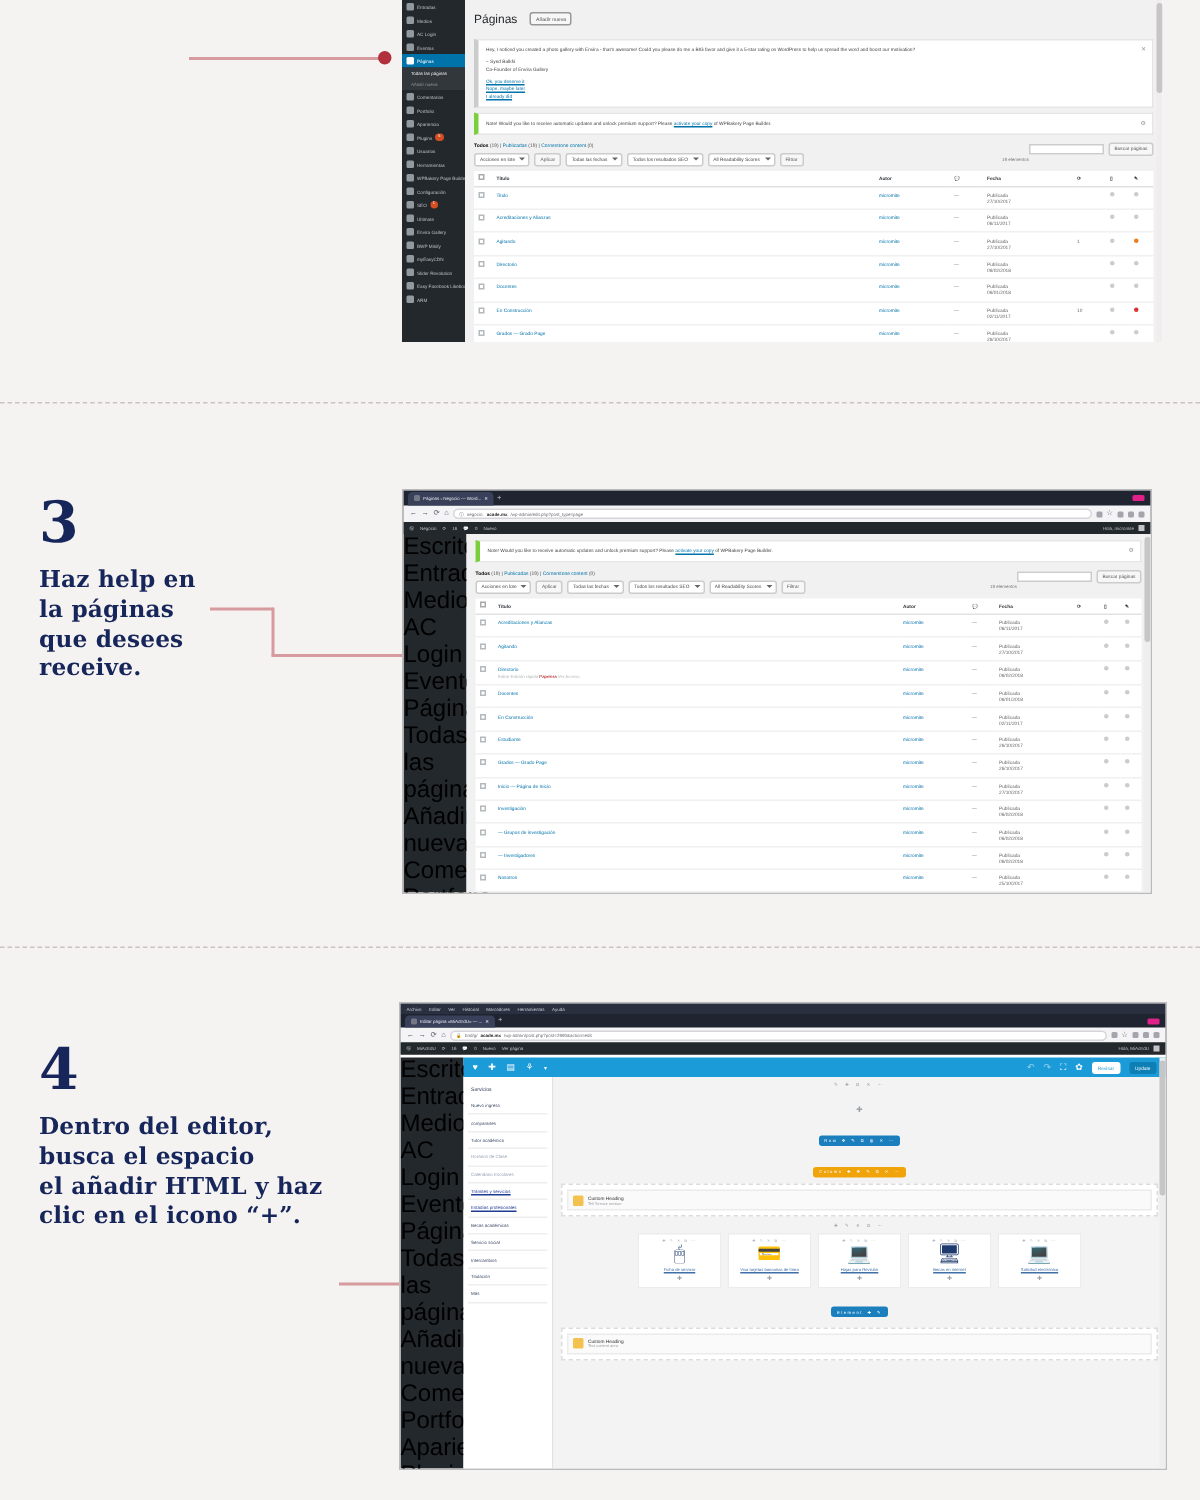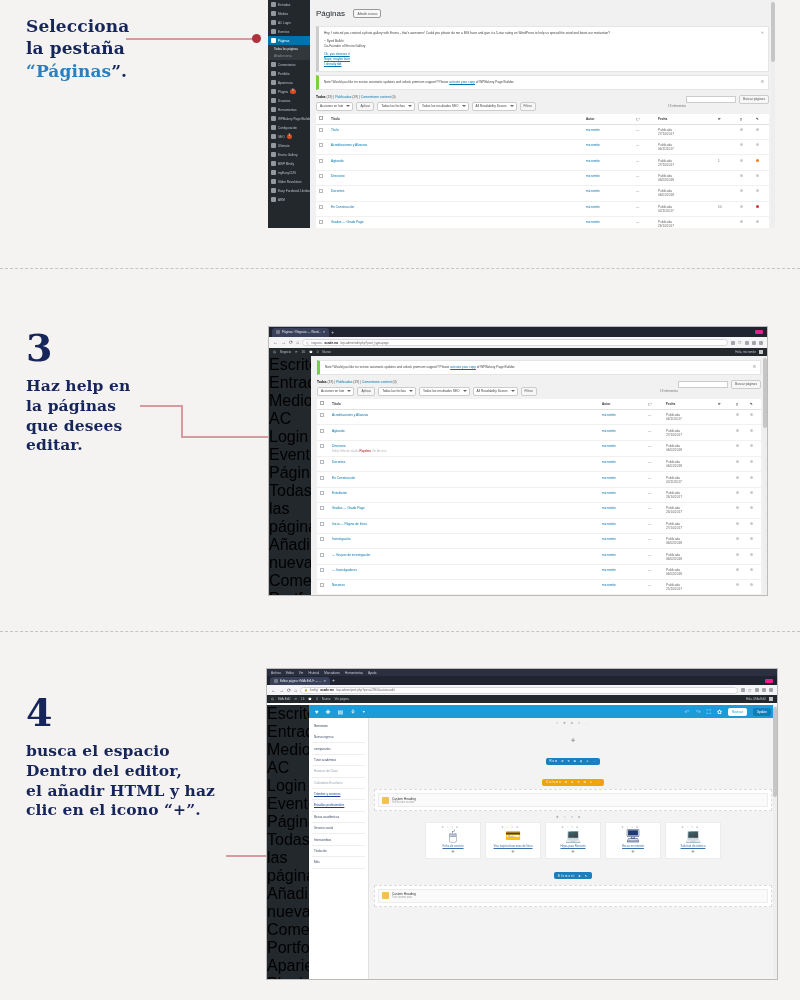--- a/index.html
+++ b/index.html
@@ -170,15 +170,6 @@
 
 <div class="section" style="top:0;height:268px;">
 
-  <div class="instr" style="top:6px;">
-    <div class="instr-text" style="font-size:17px;line-height:1.32;">
-      <div>Selecciona</div>
-      <div>la pestaña</div>
-      <div>
-        <span class="hl">“</span><span class="hl" style="font-family:'DejaVu Serif',serif;">Páginas</span><span>”.</span>
-      </div>
-    </div>
-  </div>
 
   <div class="conn conn-h" style="left:126px;top:38px;width:132px;"></div>
   <div class="dot" style="left:252px;top:34px;"></div>

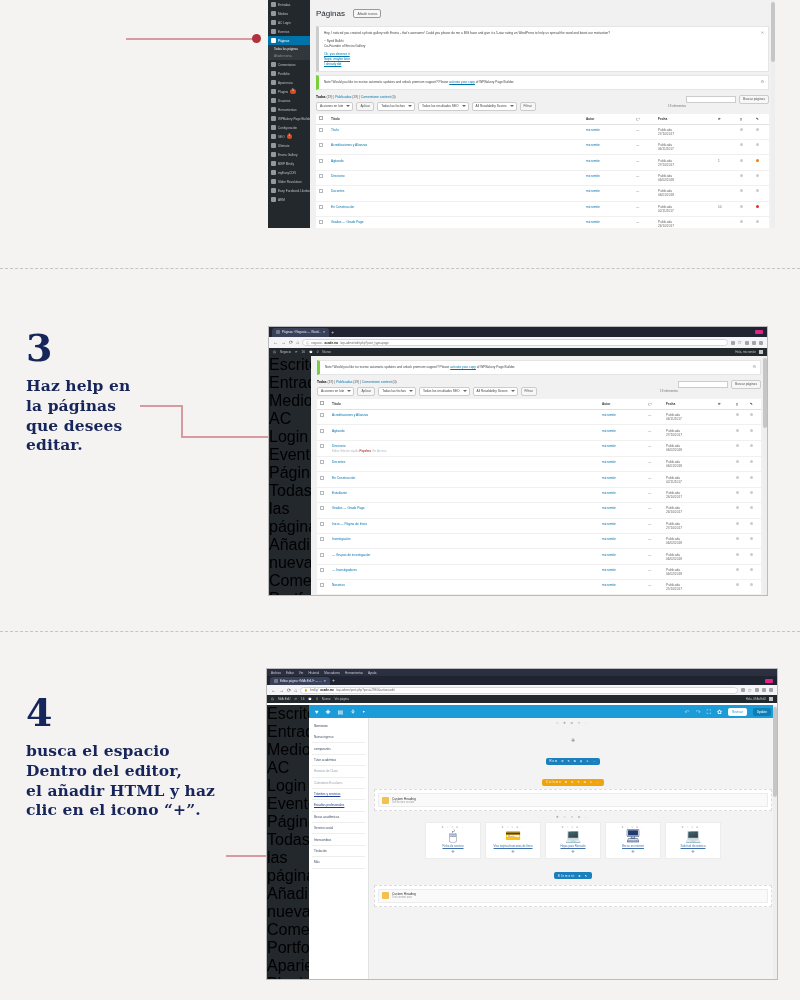--- a/index.html
+++ b/index.html
@@ -416,7 +416,7 @@
       <div>Haz help en</div>
       <div>la páginas</div>
       <div>que desees</div>
-      <div>editar.</div>
+      <div>receive.</div>
     </div>
   </div>
 

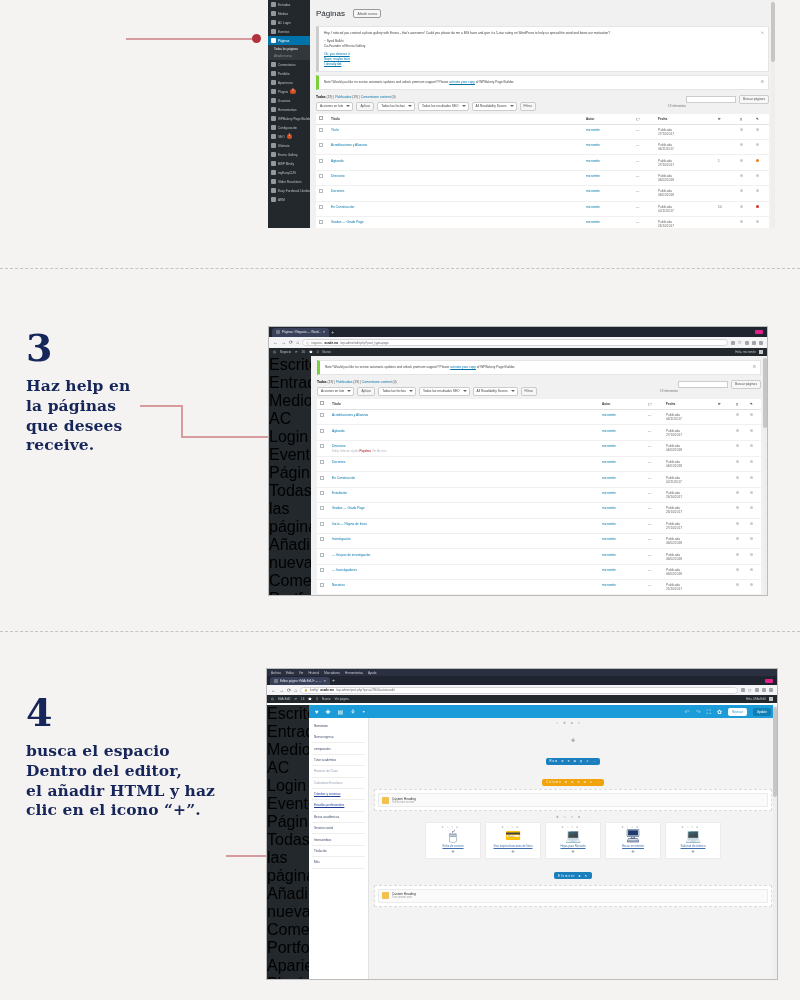--- a/index.html
+++ b/index.html
@@ -661,8 +661,8 @@
   <div class="instr" style="top:62px;">
     <div class="step-num">4</div>
     <div class="instr-text">
+      <div>Dentro del editor,</div>
       <div>busca el espacio</div>
-      <div>Dentro del editor,</div>
       <div>el añadir HTML y haz</div>
       <div>clic en el icono “+”.</div>
     </div>

